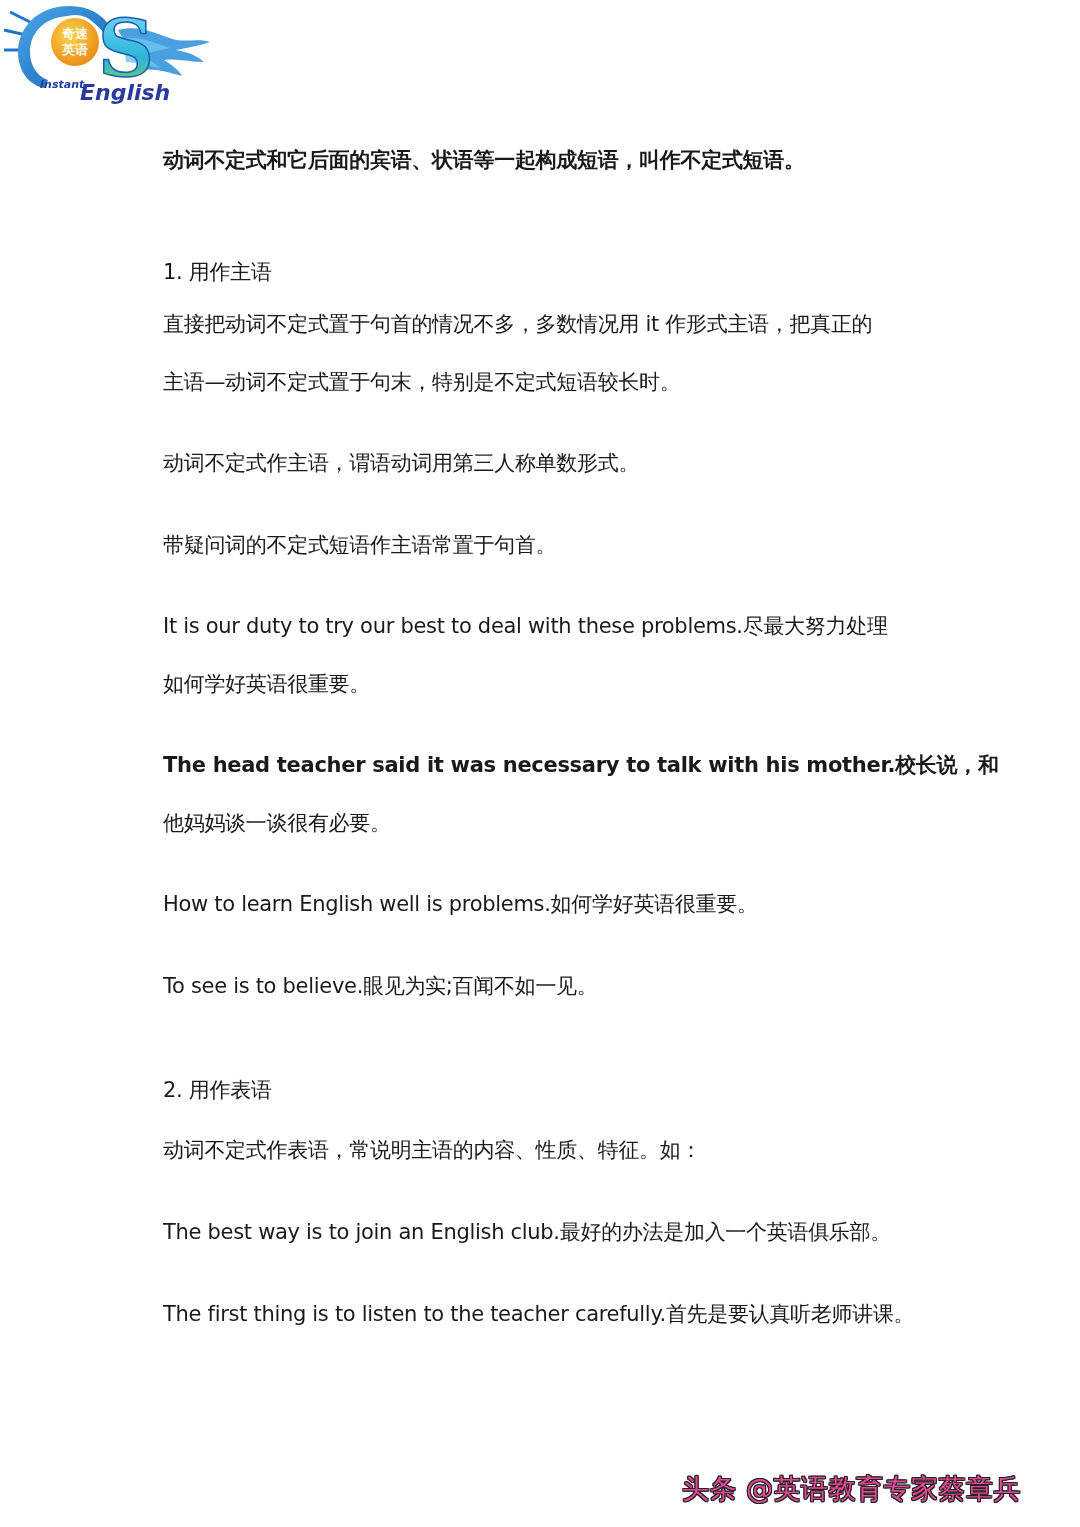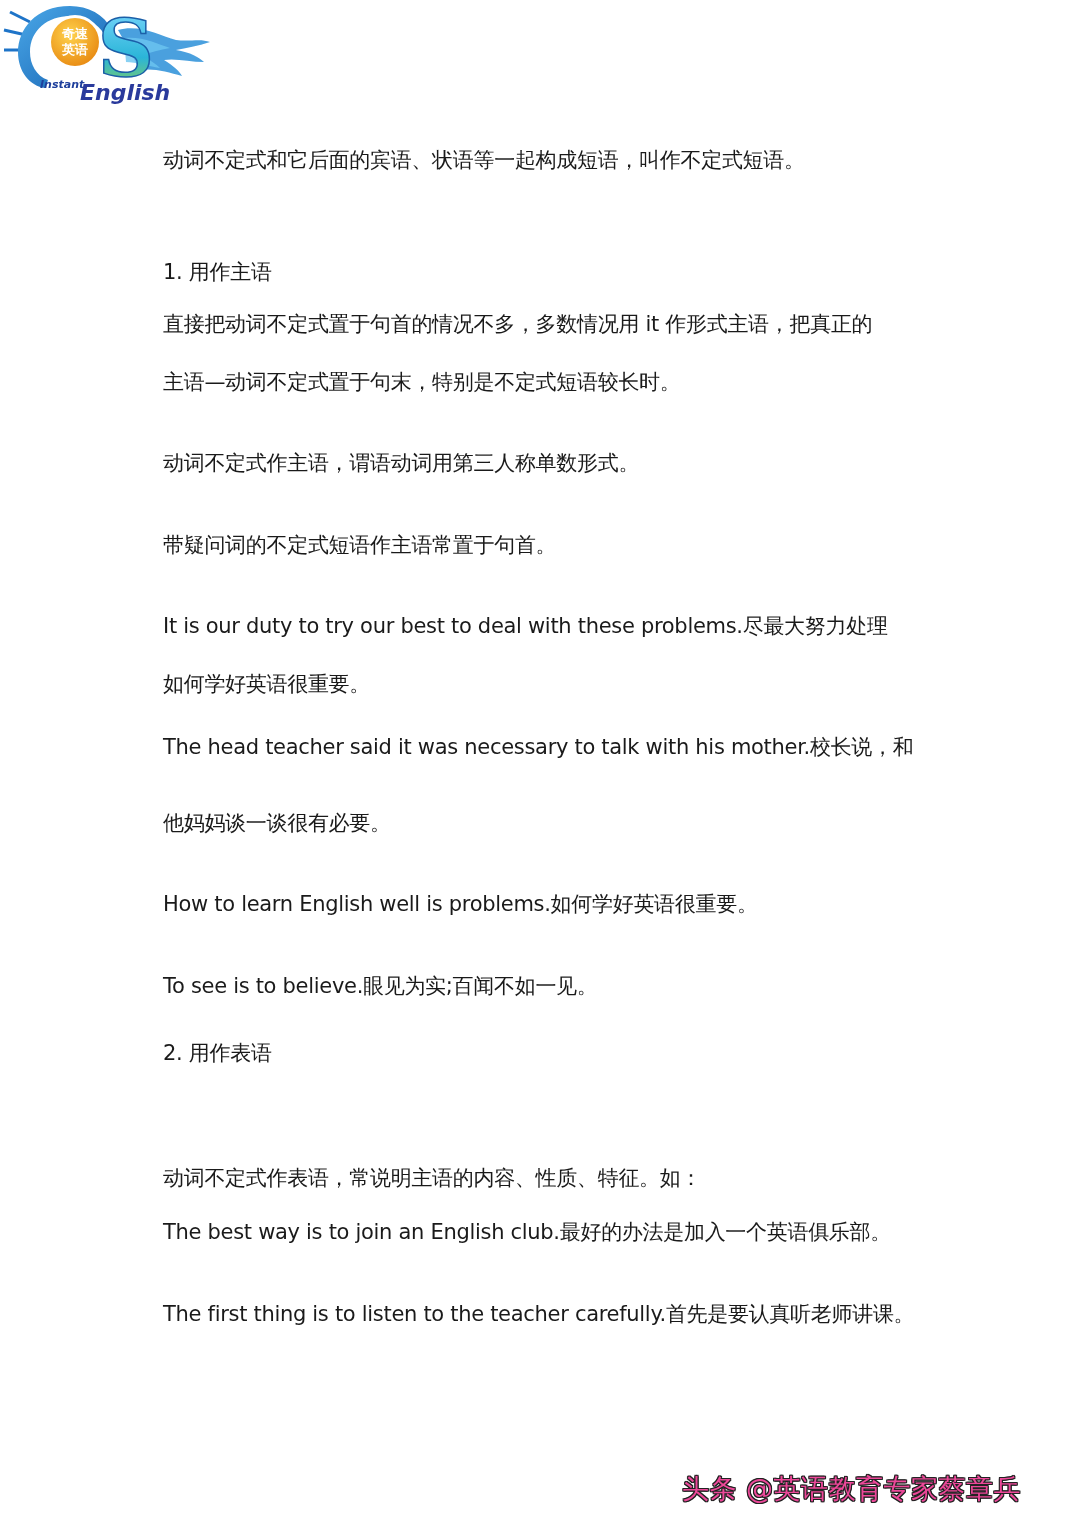--- a/index.html
+++ b/index.html
@@ -95,7 +95,7 @@
 </div>
 
 <div class="content">
-  <div class="line" style="top:146px;">动词不定式和它后面的宾语、状语等一起构成短语，叫作不定式短语。</div>
+  <div class="line" style="top:146px;font-weight:bold;">动词不定式和它后面的宾语、状语等一起构成短语，叫作不定式短语。</div>
 
   <div class="line" style="top:218px;margin-top:40px;">1. 用作主语</div>
 

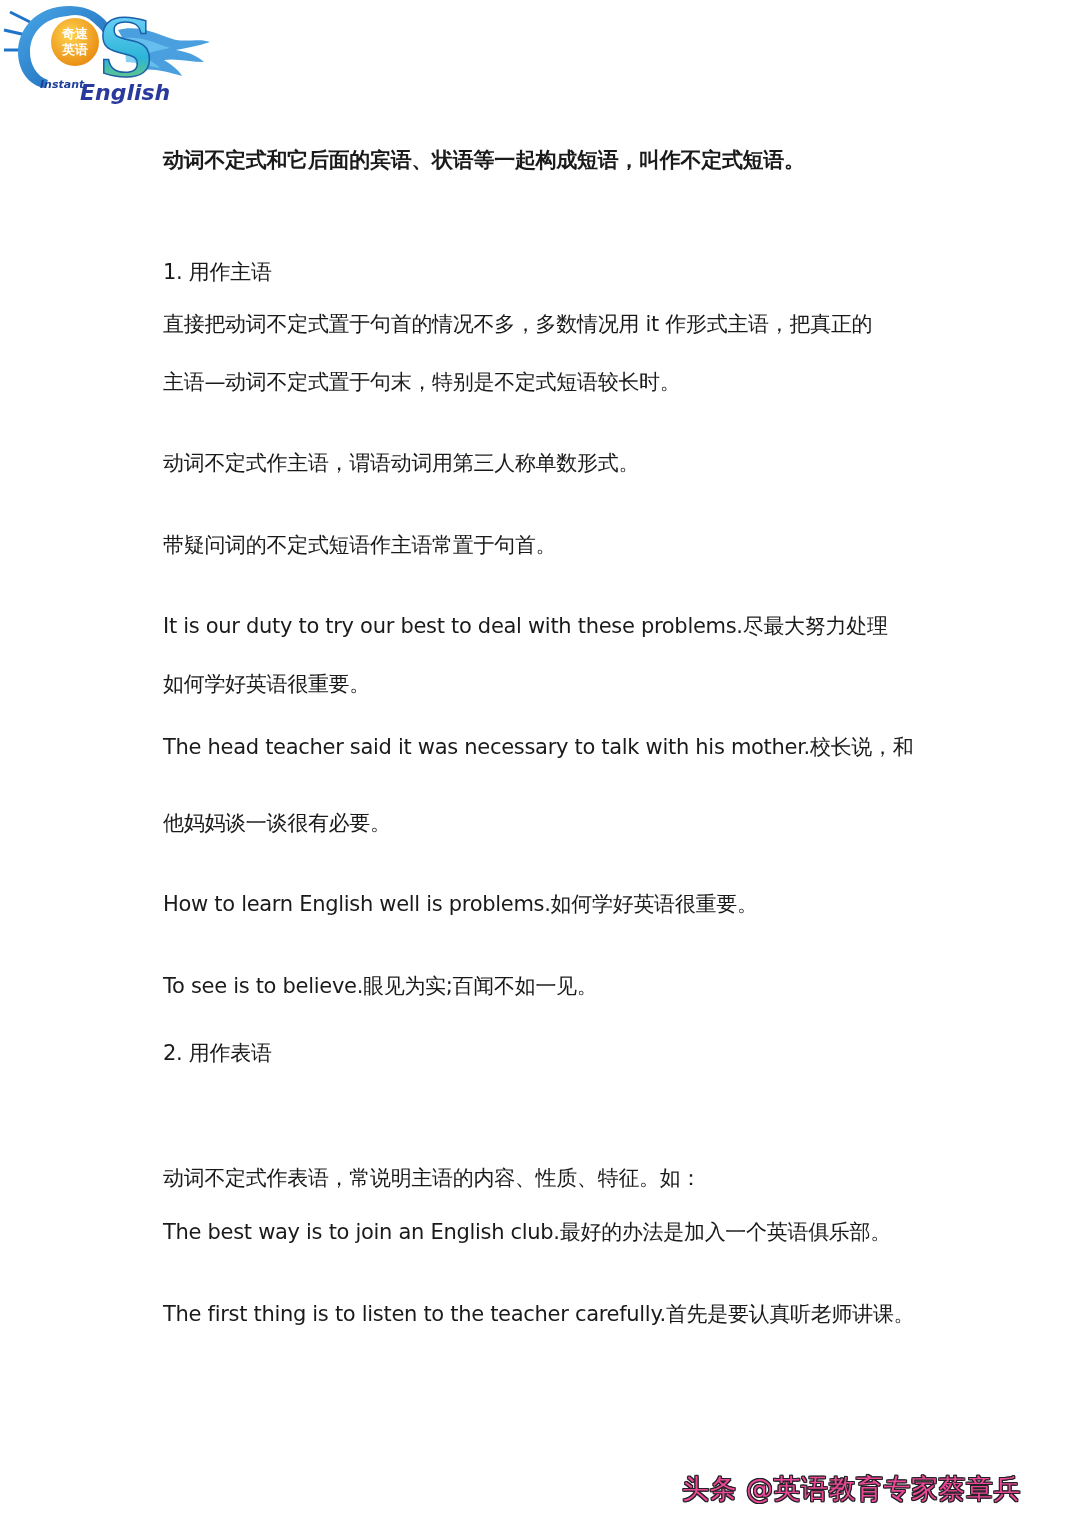--- a/index.html
+++ b/index.html
@@ -109,7 +109,7 @@
   <div class="line" style="top:612px;text-align:right;">It is our duty to try our best to deal with these problems.尽最大努力处理</div>
   <div class="line" style="top:670px;">如何学好英语很重要。</div>
 
-  <div class="line" style="top:733px;">The head teacher said it was necessary to talk with his mother.校长说，和</div>
+  <div class="line" style="top:751px;font-weight:bold;">The head teacher said it was necessary to talk with his mother.校长说，和</div>
   <div class="line" style="top:809px;">他妈妈谈一谈很有必要。</div>
 
   <div class="line" style="top:890px;">How to learn English well is problems.如何学好英语很重要。</div>

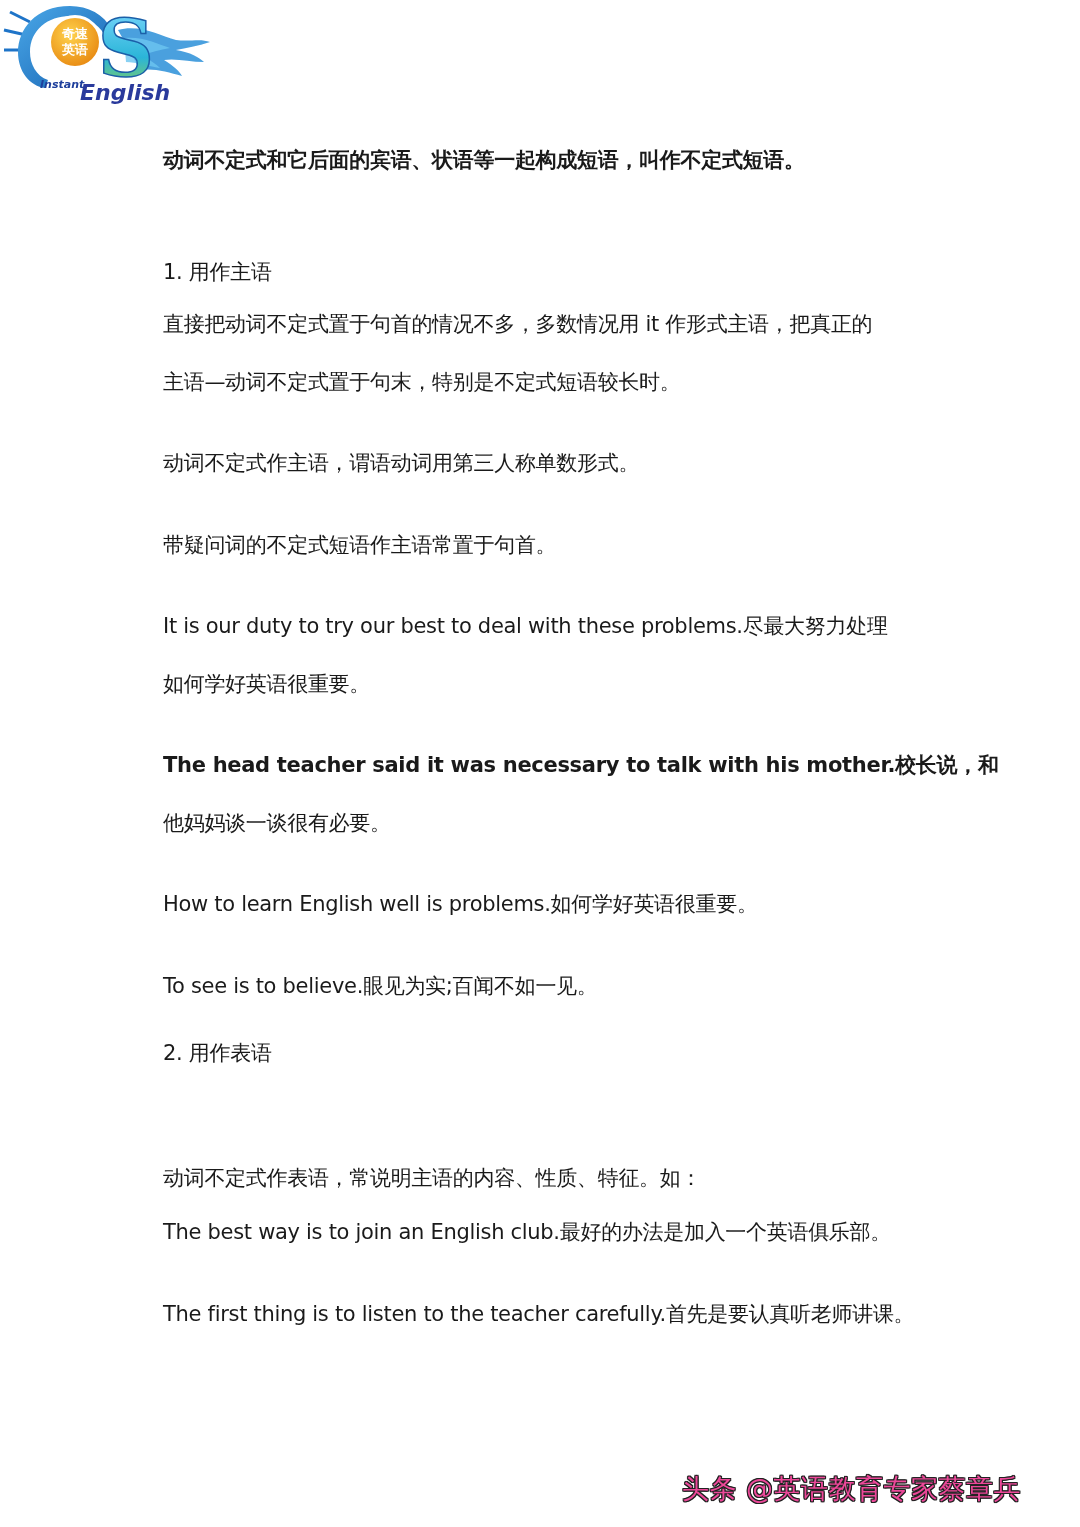--- a/index.html
+++ b/index.html
@@ -116,7 +116,7 @@
 
   <div class="line" style="top:972px;">To see is to believe.眼见为实;百闻不如一见。</div>
 
-  <div class="line" style="top:1039px;text-align:right;">2. 用作表语</div>
+  <div class="line" style="top:1076px;text-align:right;">2. 用作表语</div>
 
   <div class="line" style="top:1136px;margin-top:28px;">动词不定式作表语，常说明主语的内容、性质、特征。如：</div>
 

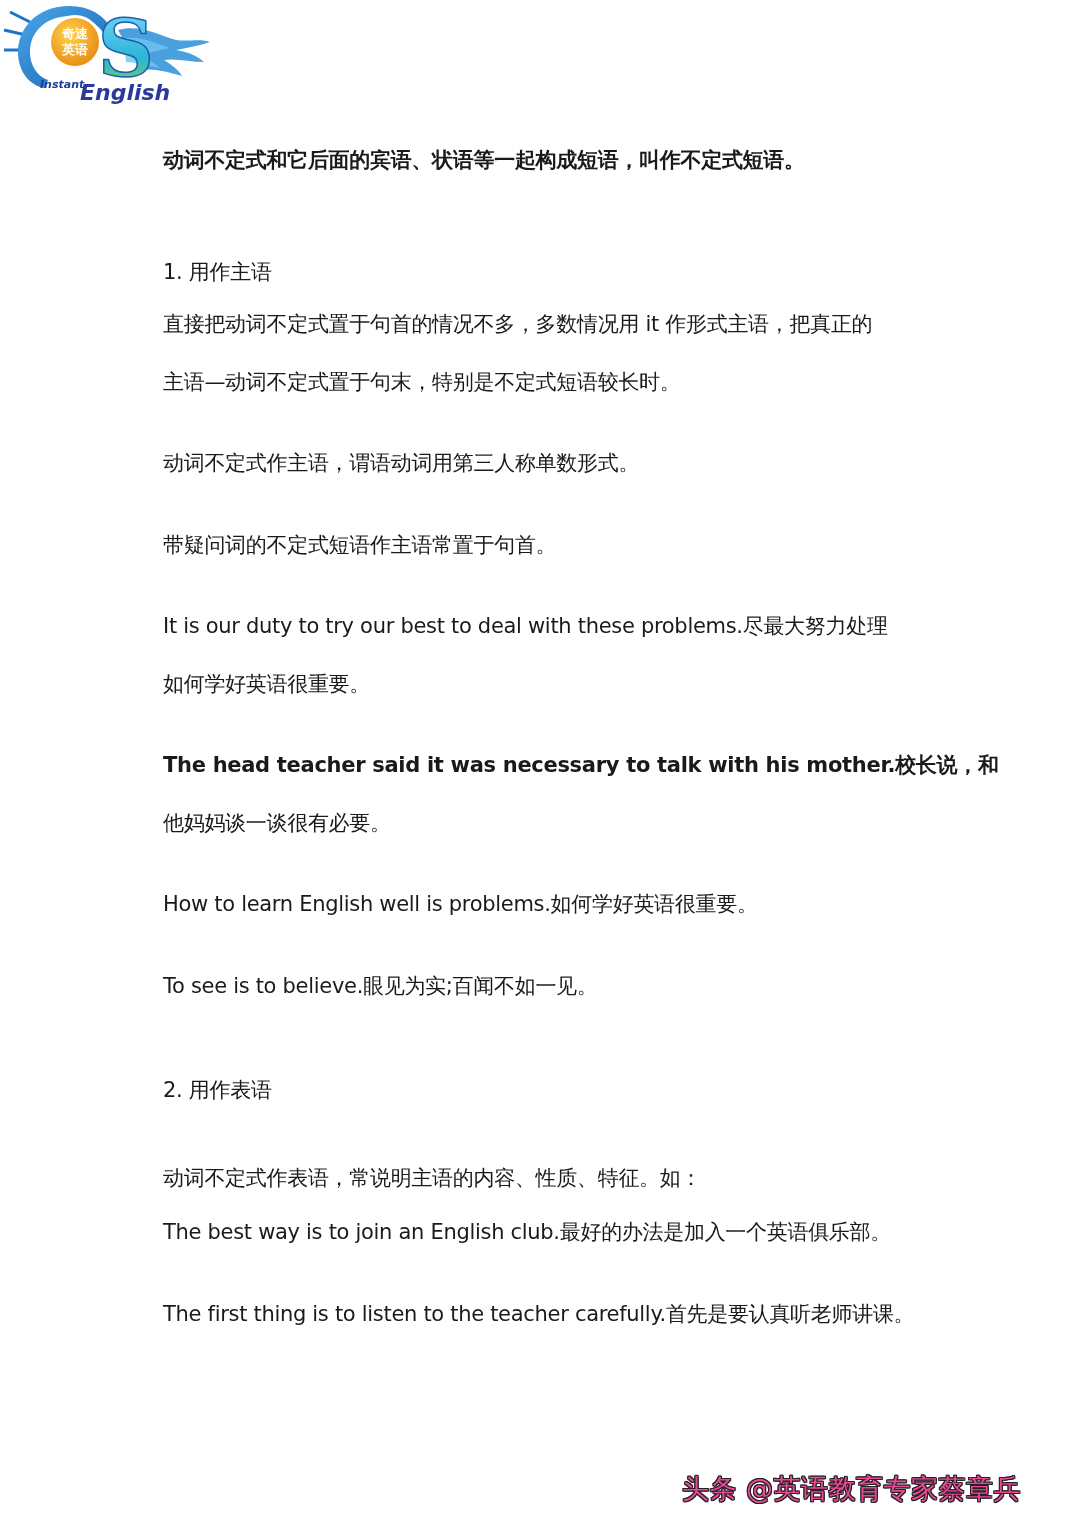--- a/index.html
+++ b/index.html
@@ -118,7 +118,7 @@
 
   <div class="line" style="top:1076px;text-align:right;">2. 用作表语</div>
 
-  <div class="line" style="top:1136px;margin-top:28px;">动词不定式作表语，常说明主语的内容、性质、特征。如：</div>
+  <div class="line" style="top:1136px;">动词不定式作表语，常说明主语的内容、性质、特征。如：</div>
 
   <div class="line" style="top:1218px;">The best way is to join an English club.最好的办法是加入一个英语俱乐部。</div>
 

